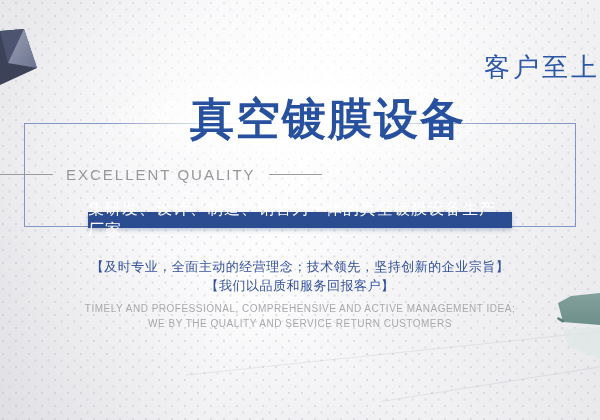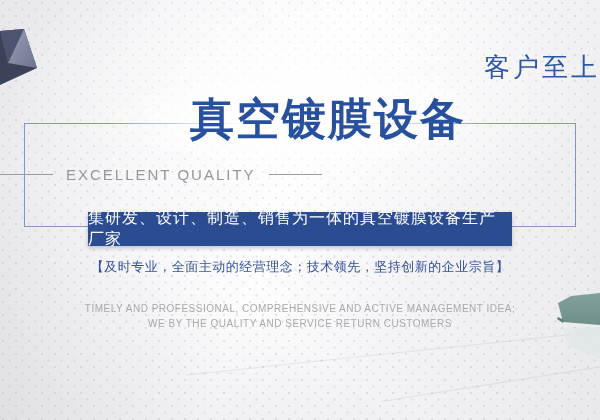--- a/index.html
+++ b/index.html
@@ -41,7 +41,7 @@
   .quality-dash{width:53px;height:1px;background:#9b9b9f;}
   .quality-text{font-size:15px;letter-spacing:2px;color:#97979a;}
   .banner{
-    position:absolute;left:88px;top:212px;width:424px;height:34px;z-index:4;
+    position:absolute;left:88px;top:212px;width:424px;height:16px;z-index:4;
     background:#2c4c92;display:flex;align-items:center;justify-content:center;
     box-shadow:0 2px 4px rgba(40,60,110,0.28);
   }

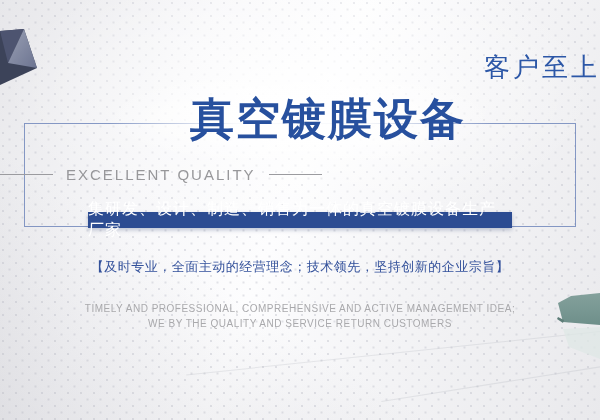--- a/index.html
+++ b/index.html
@@ -113,6 +113,7 @@
   </div>
 
   <div class="slogan slogan-1">【及时专业，全面主动的经营理念；技术领先，坚持创新的企业宗旨】</div>
+  <div class="slogan slogan-2">【我们以品质和服务回报客户】</div>
 
   <div class="english">
     <div>TIMELY AND PROFESSIONAL, COMPREHENSIVE AND ACTIVE MANAGEMENT IDEA;</div>

